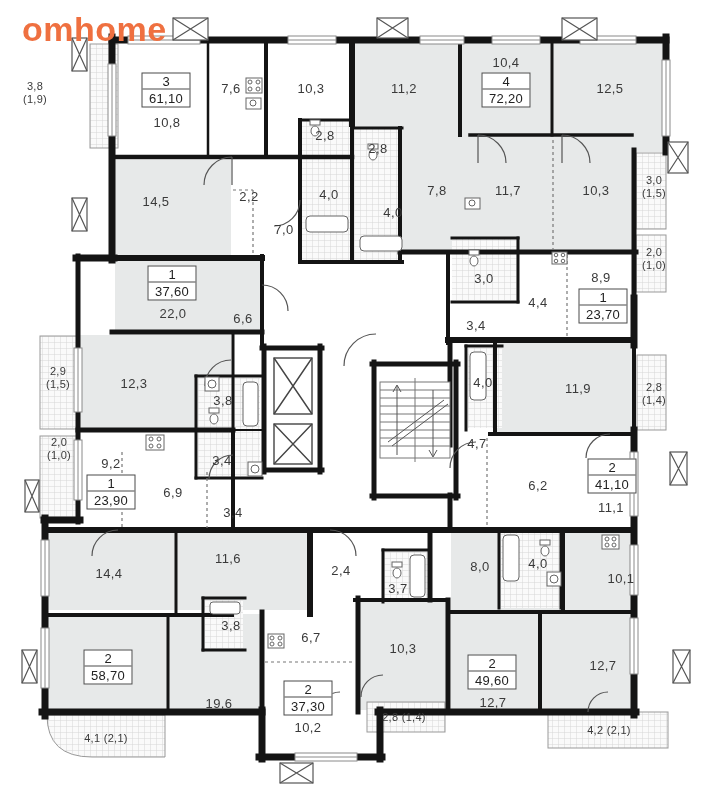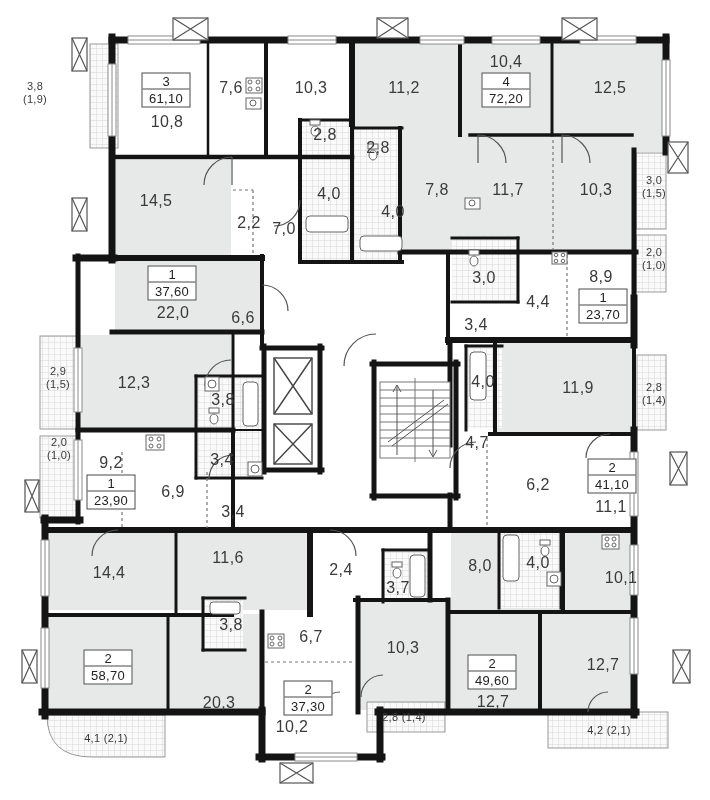--- a/index.html
+++ b/index.html
@@ -381,6 +381,7 @@
   </g>
 </svg>
 
+<div class="logo" style="color: rgb(239, 112, 64);">omhome</div>
 
 <div class="rl" style="left:167px;top:122px">10,8</div>
 <div class="rl" style="left:231px;top:88px">7,6</div>

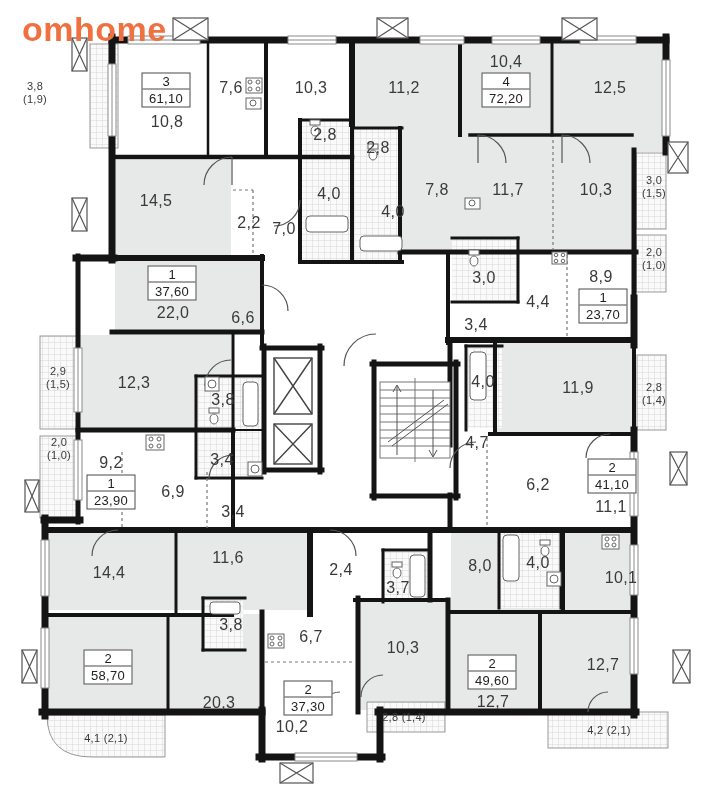--- a/index.html
+++ b/index.html
@@ -8,7 +8,7 @@
   #plan-svg{position:absolute;left:0;top:0;}
   .logo{position:absolute;left:22px;top:10px;font-size:34px;font-weight:bold;
         letter-spacing:.5px;color:#ef7040;}
-  .rl{position:absolute;transform:translate(-50%,-50%);font-size:16px;color:#3a3a3a;
+  .rl{position:absolute;transform:translate(-50%,-50%);font-size:13px;color:#3a3a3a;
       letter-spacing:.4px;white-space:nowrap;}
   .bl{position:absolute;transform:translate(-50%,-50%);font-size:11px;color:#3a3a3a;
       letter-spacing:.3px;text-align:center;line-height:13px;white-space:nowrap;}

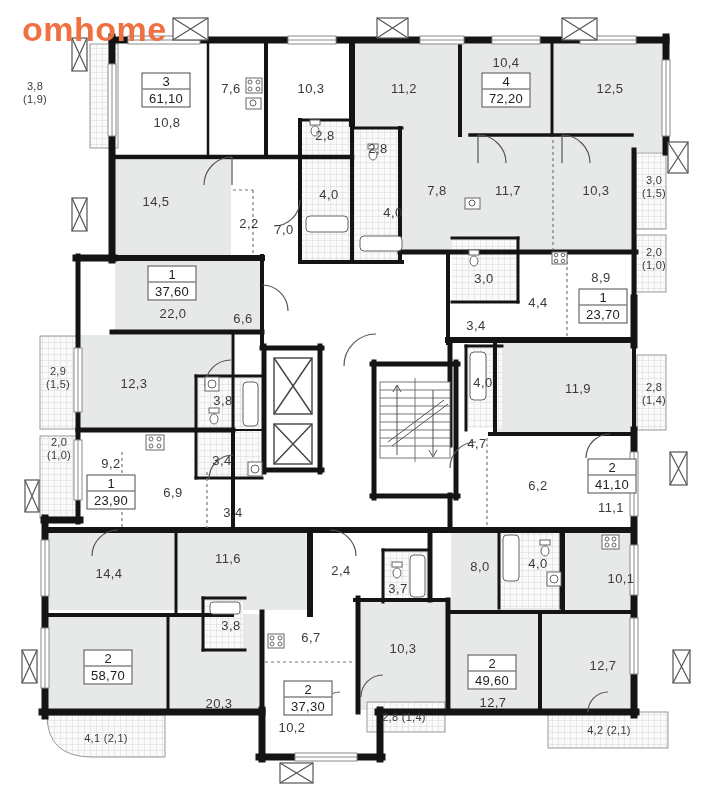--- a/index.html
+++ b/index.html
@@ -390,7 +390,7 @@
 <div class="rl" style="left:506px;top:62px">10,4</div>
 <div class="rl" style="left:610px;top:88px">12,5</div>
 <div class="rl" style="left:156px;top:201px">14,5</div>
-<div class="rl" style="left:249px;top:223px">2,2</div>
+<div class="rl" style="left:249px;top:196px">2,2</div>
 <div class="rl" style="left:284px;top:229px">7,0</div>
 <div class="rl" style="left:325px;top:135px">2,8</div>
 <div class="rl" style="left:378px;top:148px">2,8</div>

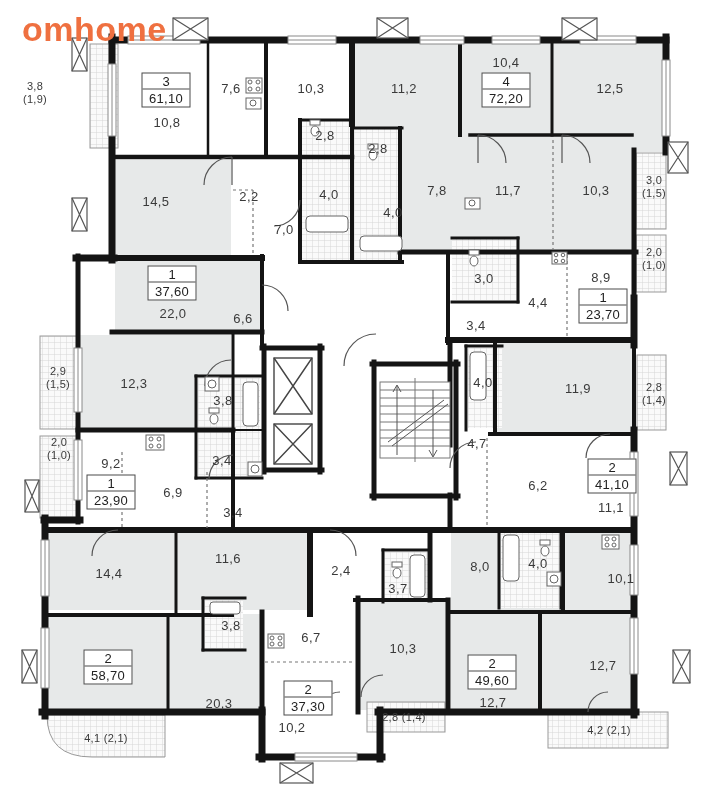--- a/index.html
+++ b/index.html
@@ -420,7 +420,7 @@
 <div class="rl" style="left:228px;top:558px">11,6</div>
 <div class="rl" style="left:231px;top:625px">3,8</div>
 <div class="rl" style="left:109px;top:674px">15,9</div>
-<div class="rl" style="left:219px;top:703px">20,3</div>
+<div class="rl" style="left:219px;top:703px">19,6</div>
 <div class="rl" style="left:341px;top:570px">2,4</div>
 <div class="rl" style="left:398px;top:588px">3,7</div>
 <div class="rl" style="left:311px;top:637px">6,7</div>

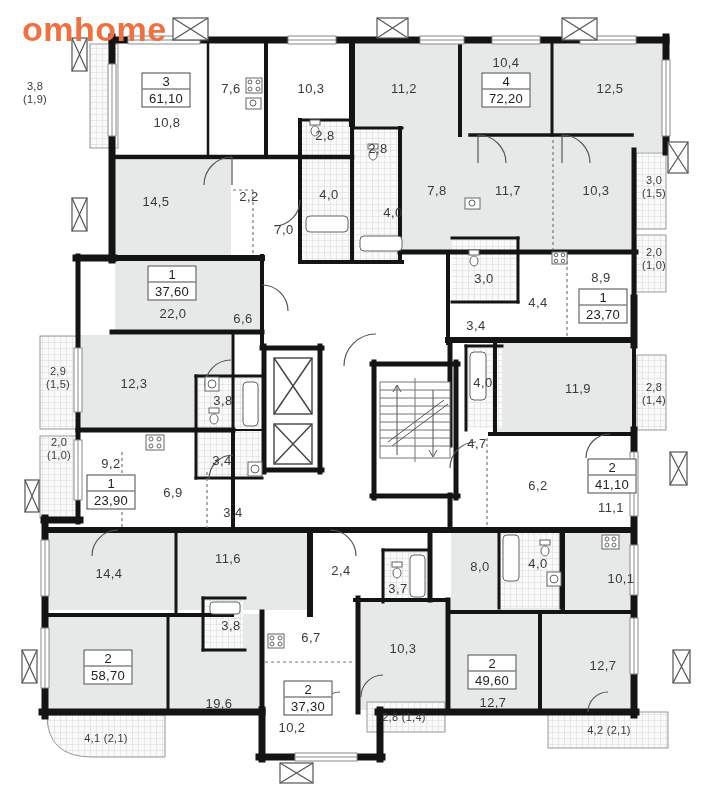--- a/index.html
+++ b/index.html
@@ -425,7 +425,7 @@
 <div class="rl" style="left:398px;top:588px">3,7</div>
 <div class="rl" style="left:311px;top:637px">6,7</div>
 <div class="rl" style="left:403px;top:648px">10,3</div>
-<div class="rl" style="left:292px;top:727px">10,2</div>
+<div class="rl" style="left:308px;top:727px">10,2</div>
 <div class="rl" style="left:480px;top:566px">8,0</div>
 <div class="rl" style="left:538px;top:563px">4,0</div>
 <div class="rl" style="left:621px;top:578px">10,1</div>

